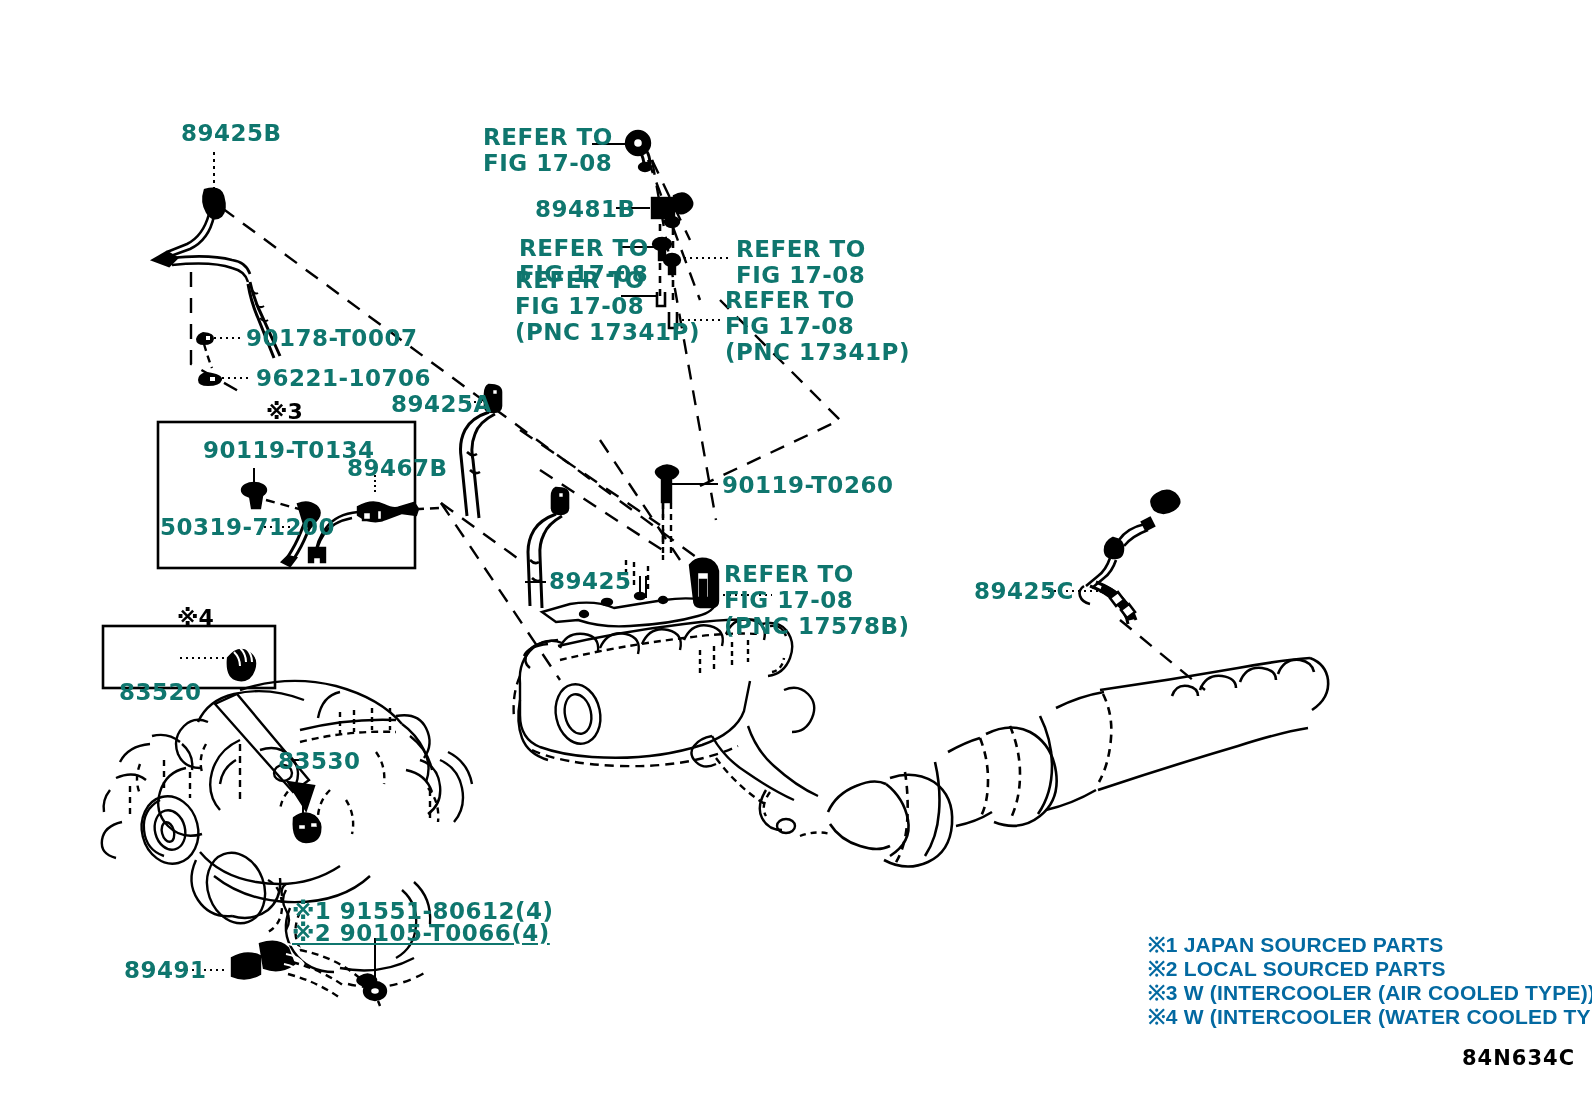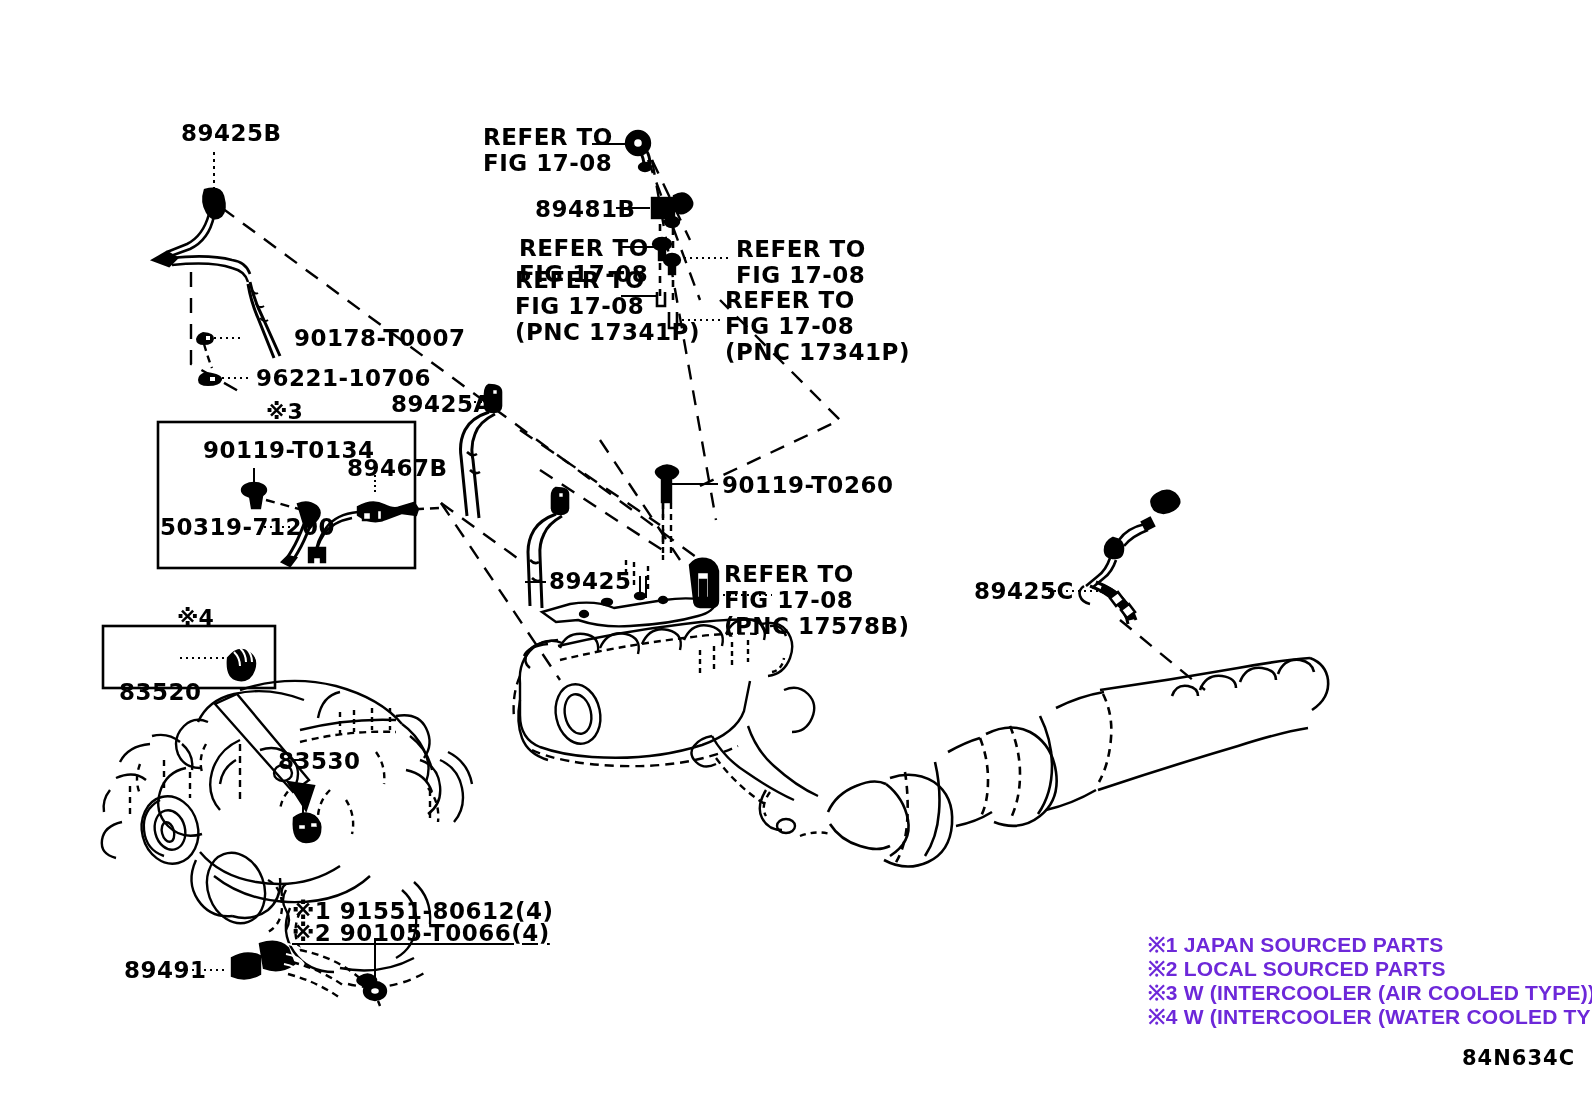--- a/index.html
+++ b/index.html
@@ -19,7 +19,7 @@
     font-weight:bold;
     font-size:23px;
     letter-spacing:0.5px;
-    color:#000000;
+    color:#0f766e;
     white-space:pre;
     line-height:26px;
   }

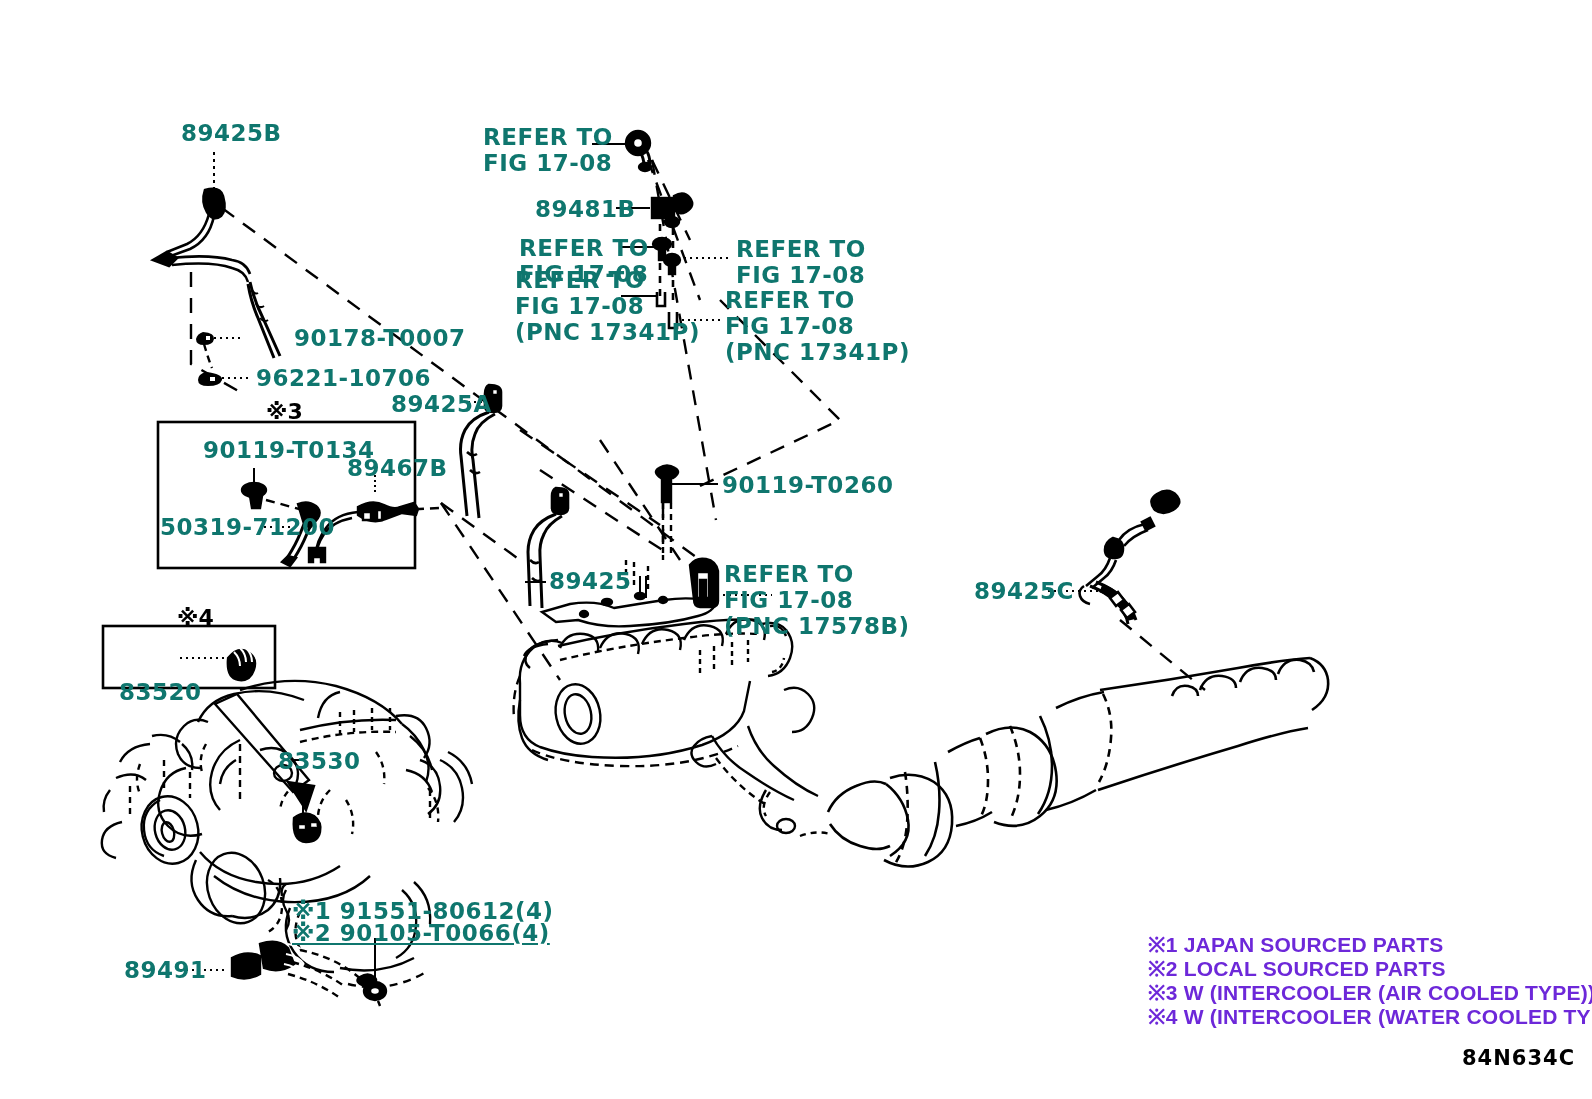--- a/index.html
+++ b/index.html
@@ -434,7 +434,7 @@
 
   <div class="lbl" style="left:181px;top:120px;">89425B</div>
 
-  <div class="lbl" style="left:246px;top:325px;margin-left:48px;">90178-T0007</div>
+  <div class="lbl" style="left:246px;top:325px;">90178-T0007</div>
 
   <div class="lbl" style="left:256px;top:365px;">96221-10706</div>
 

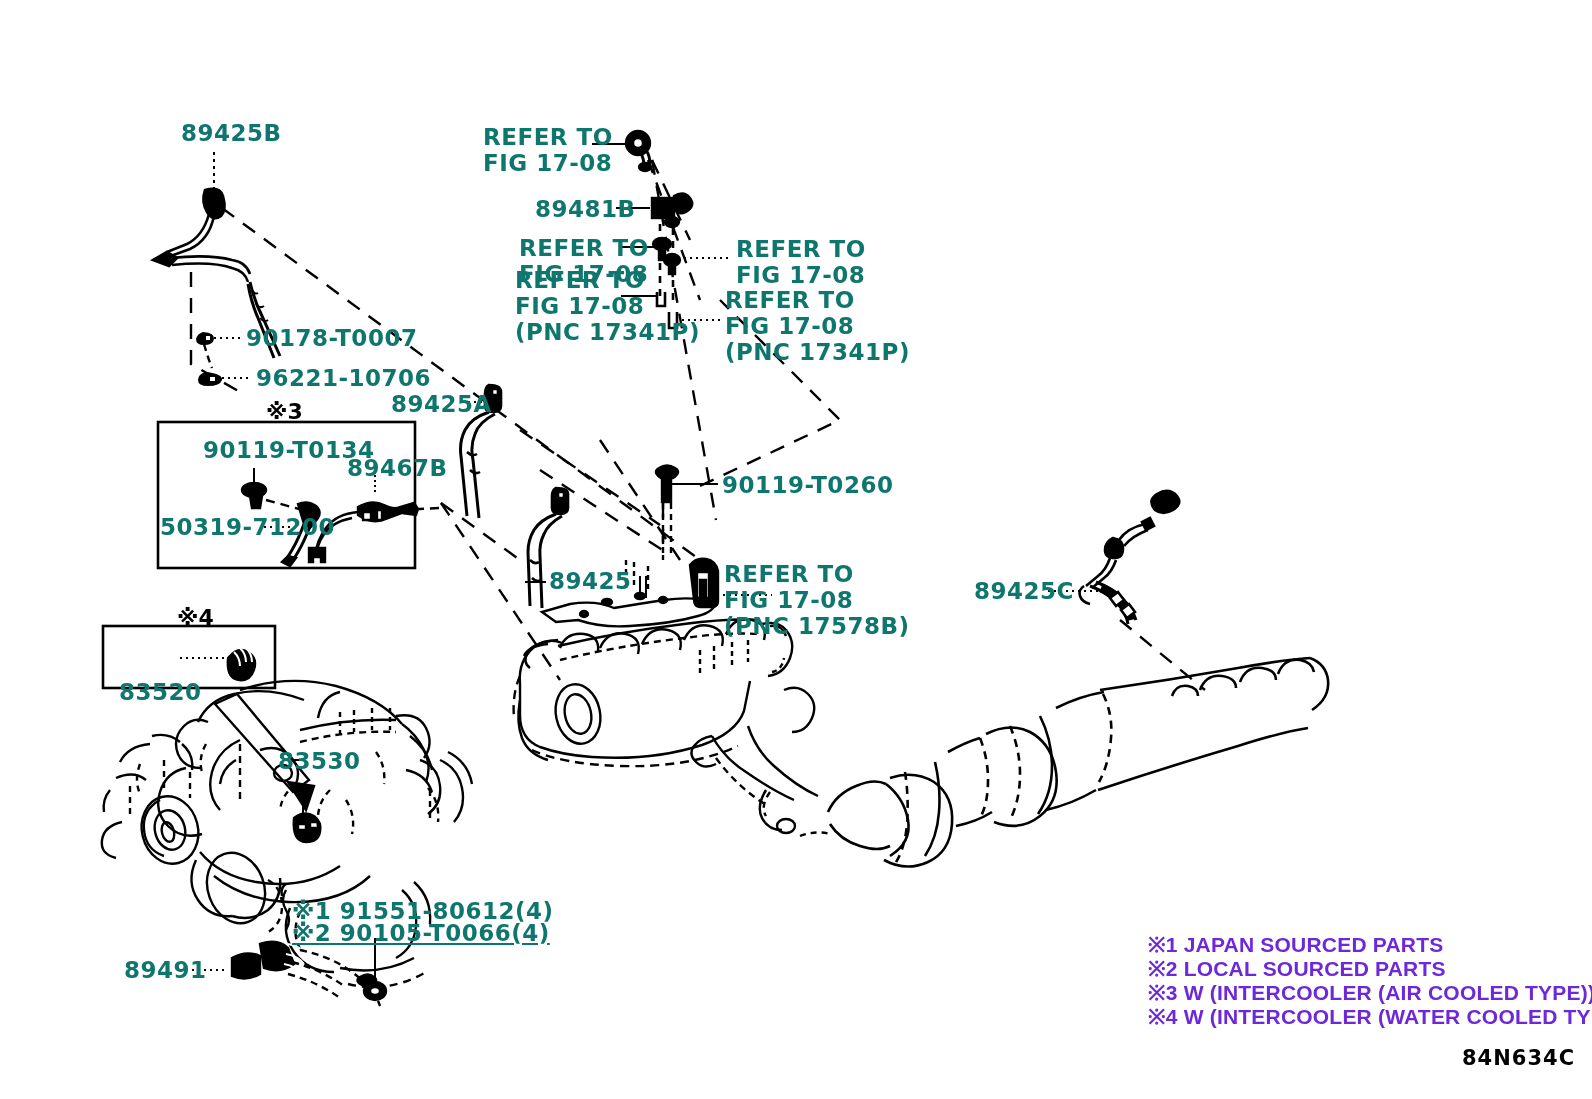--- a/index.html
+++ b/index.html
@@ -29,7 +29,7 @@
     font-weight:bold;
     font-size:21px;
     letter-spacing:0.2px;
-    color:#6d28d9;
+    color:#0369a1;
     white-space:pre;
     line-height:25px;
   }

